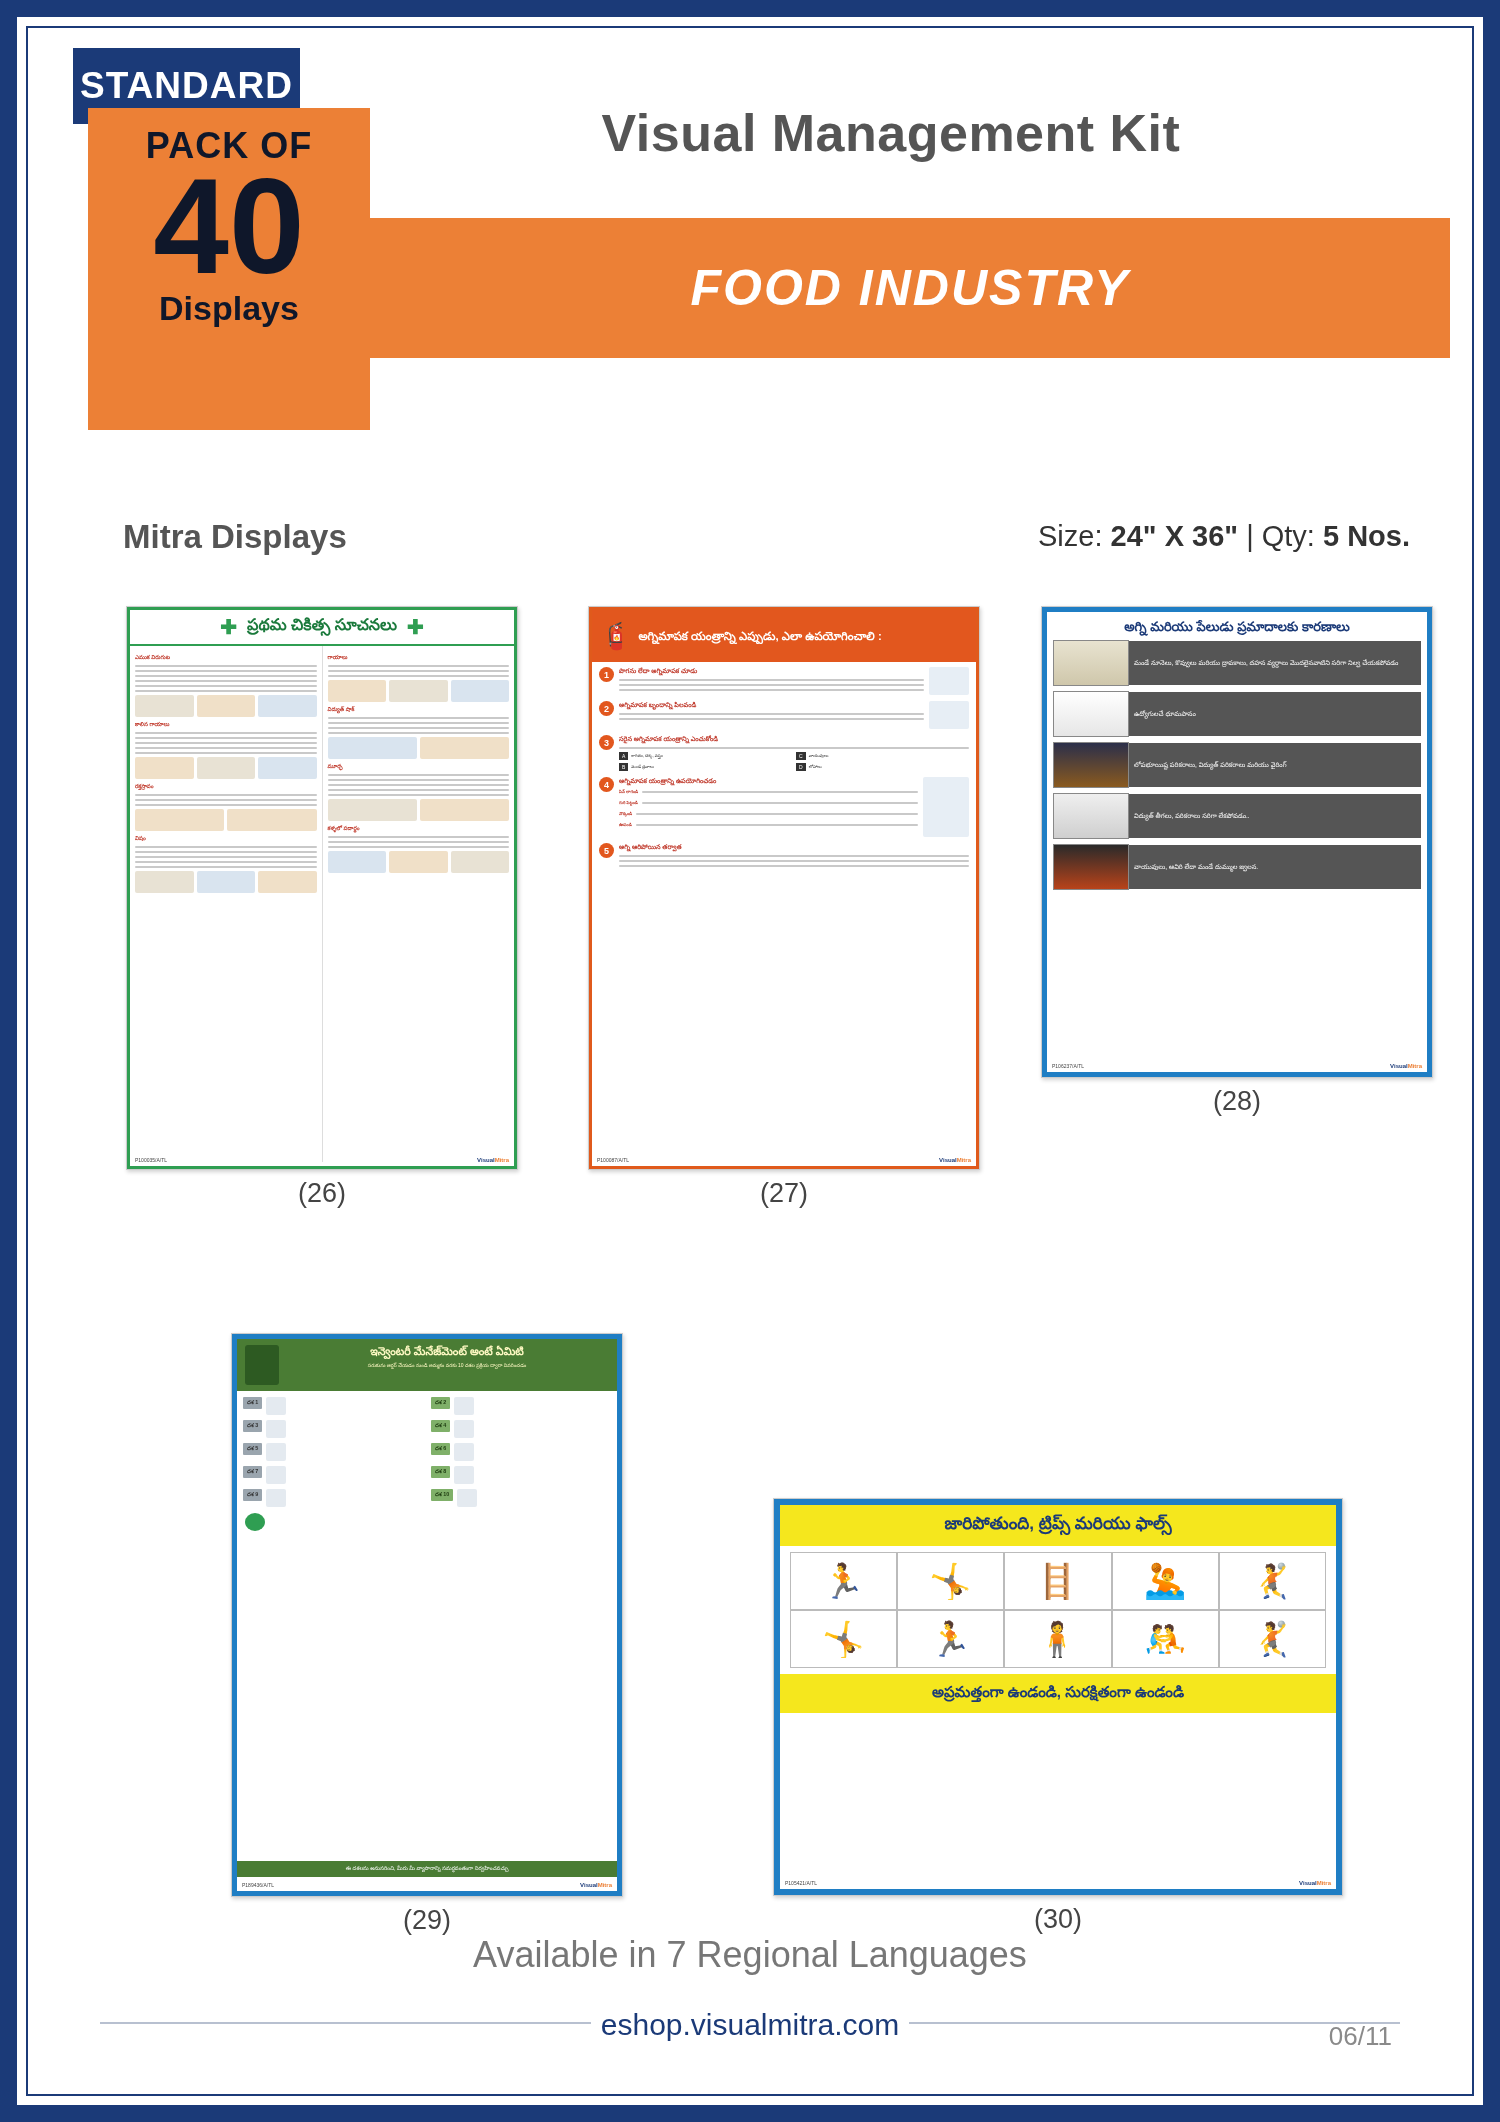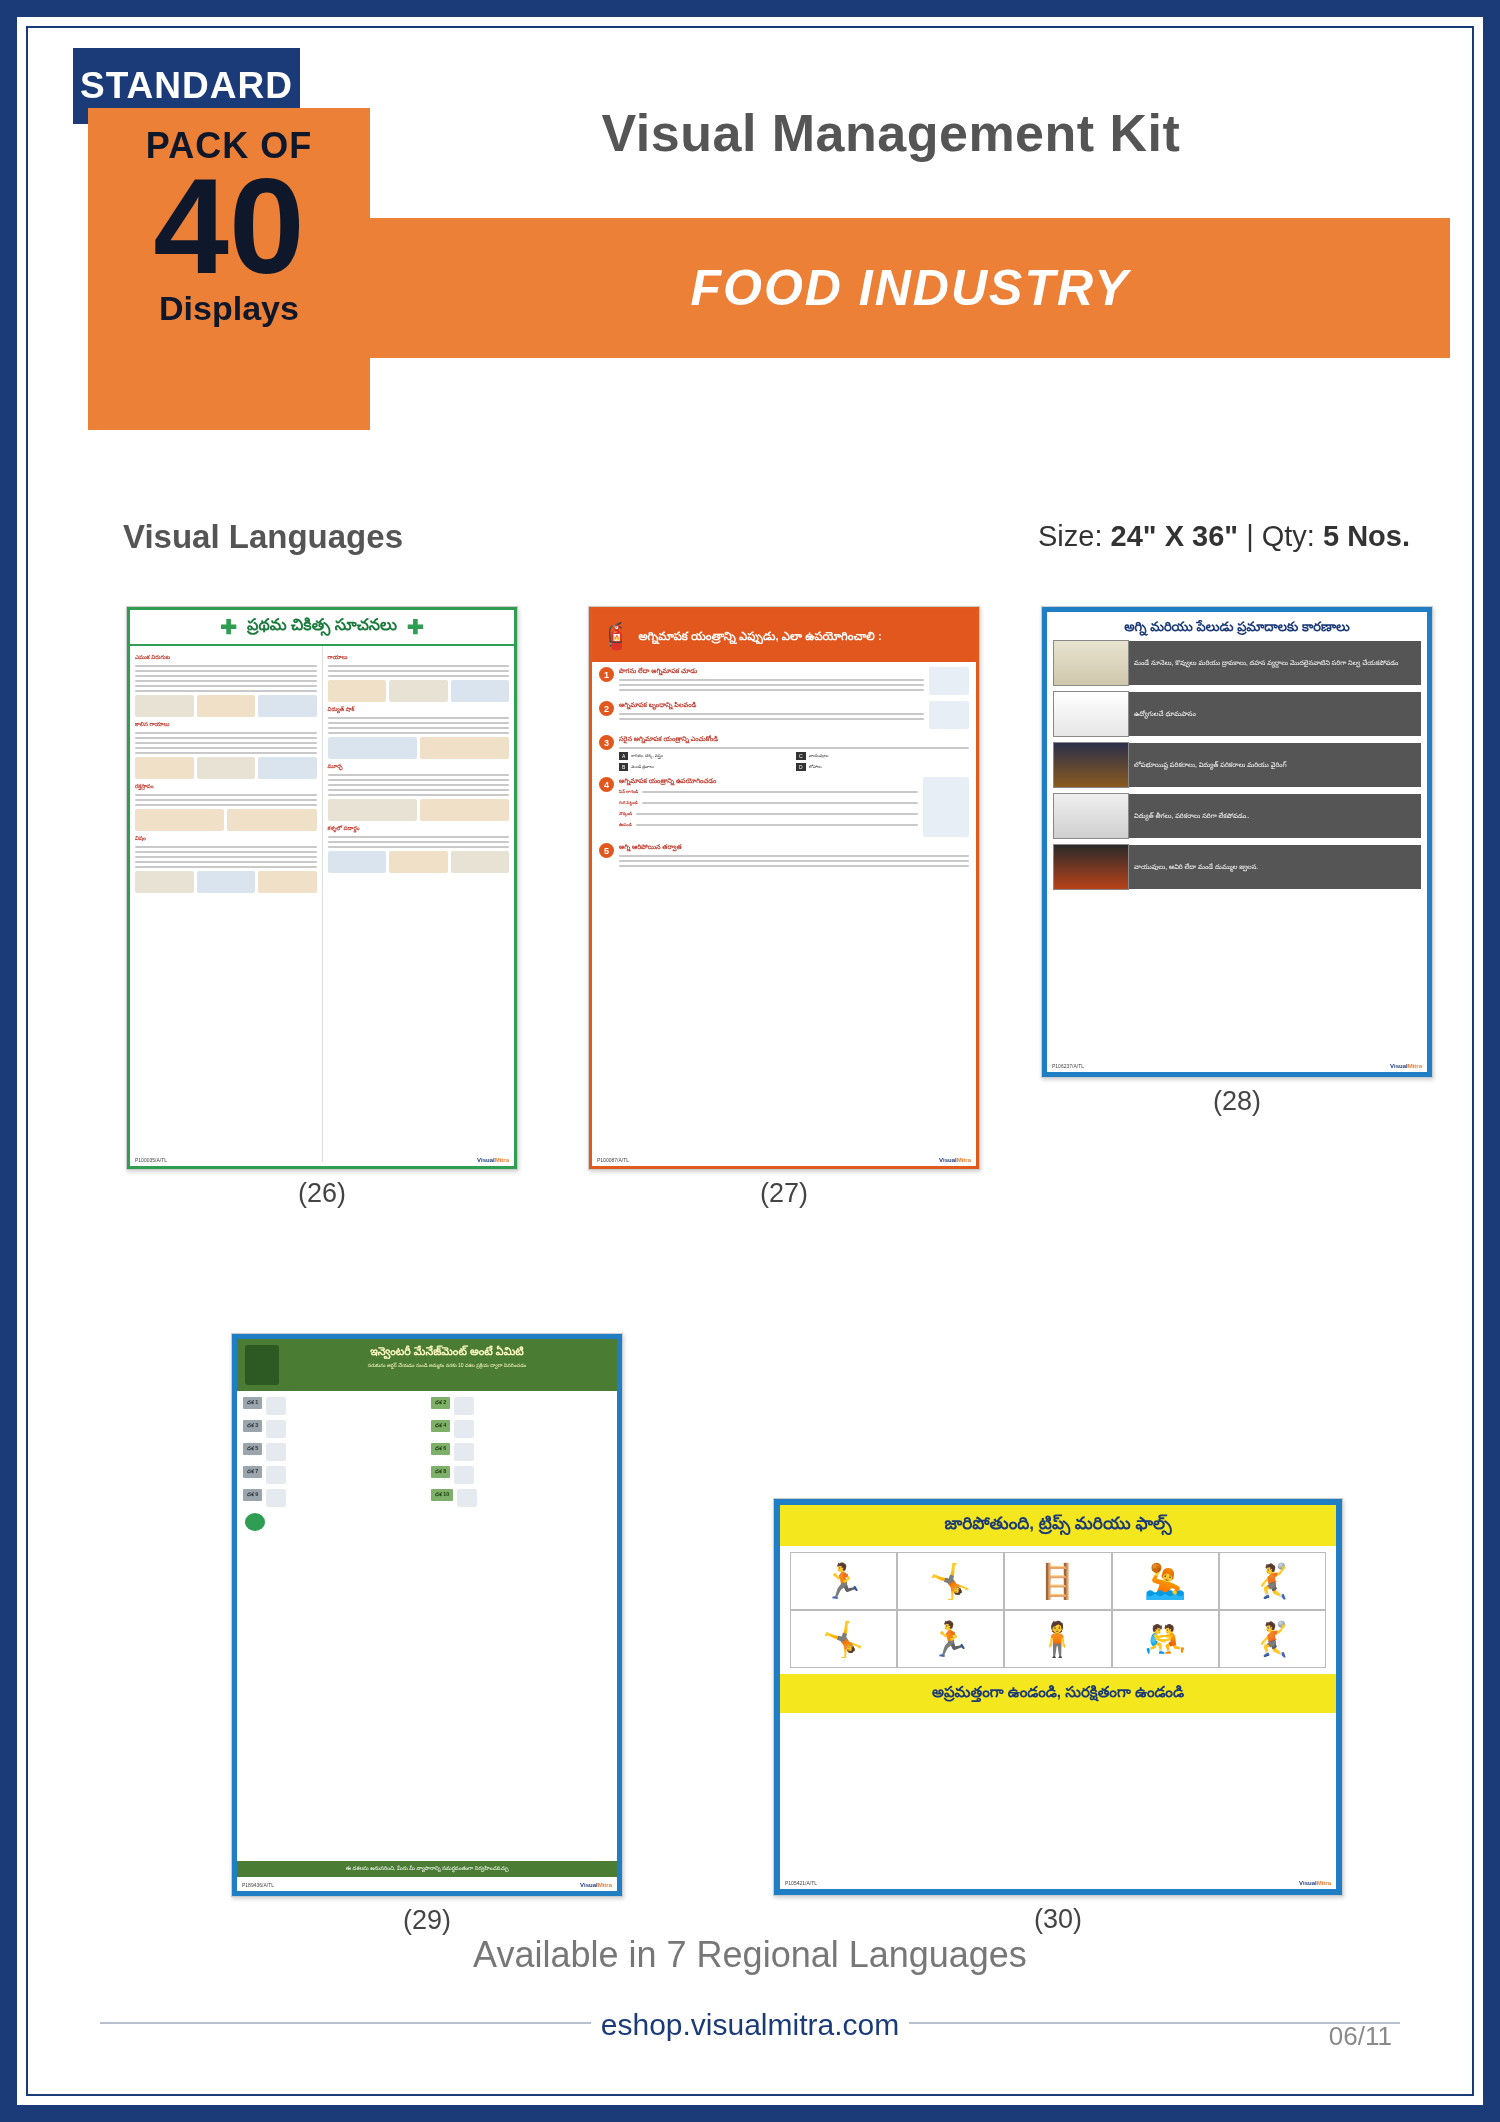--- a/index.html
+++ b/index.html
@@ -275,7 +275,7 @@
       <span>Food Industry</span>
     </div>
 
-    <div class="meta-left">Visual Languages</div>
+    <div class="meta-left">Mitra Displays</div>
     <div class="meta-right">
       <span>Size:</span>
       <b>24" X 36"</b>

